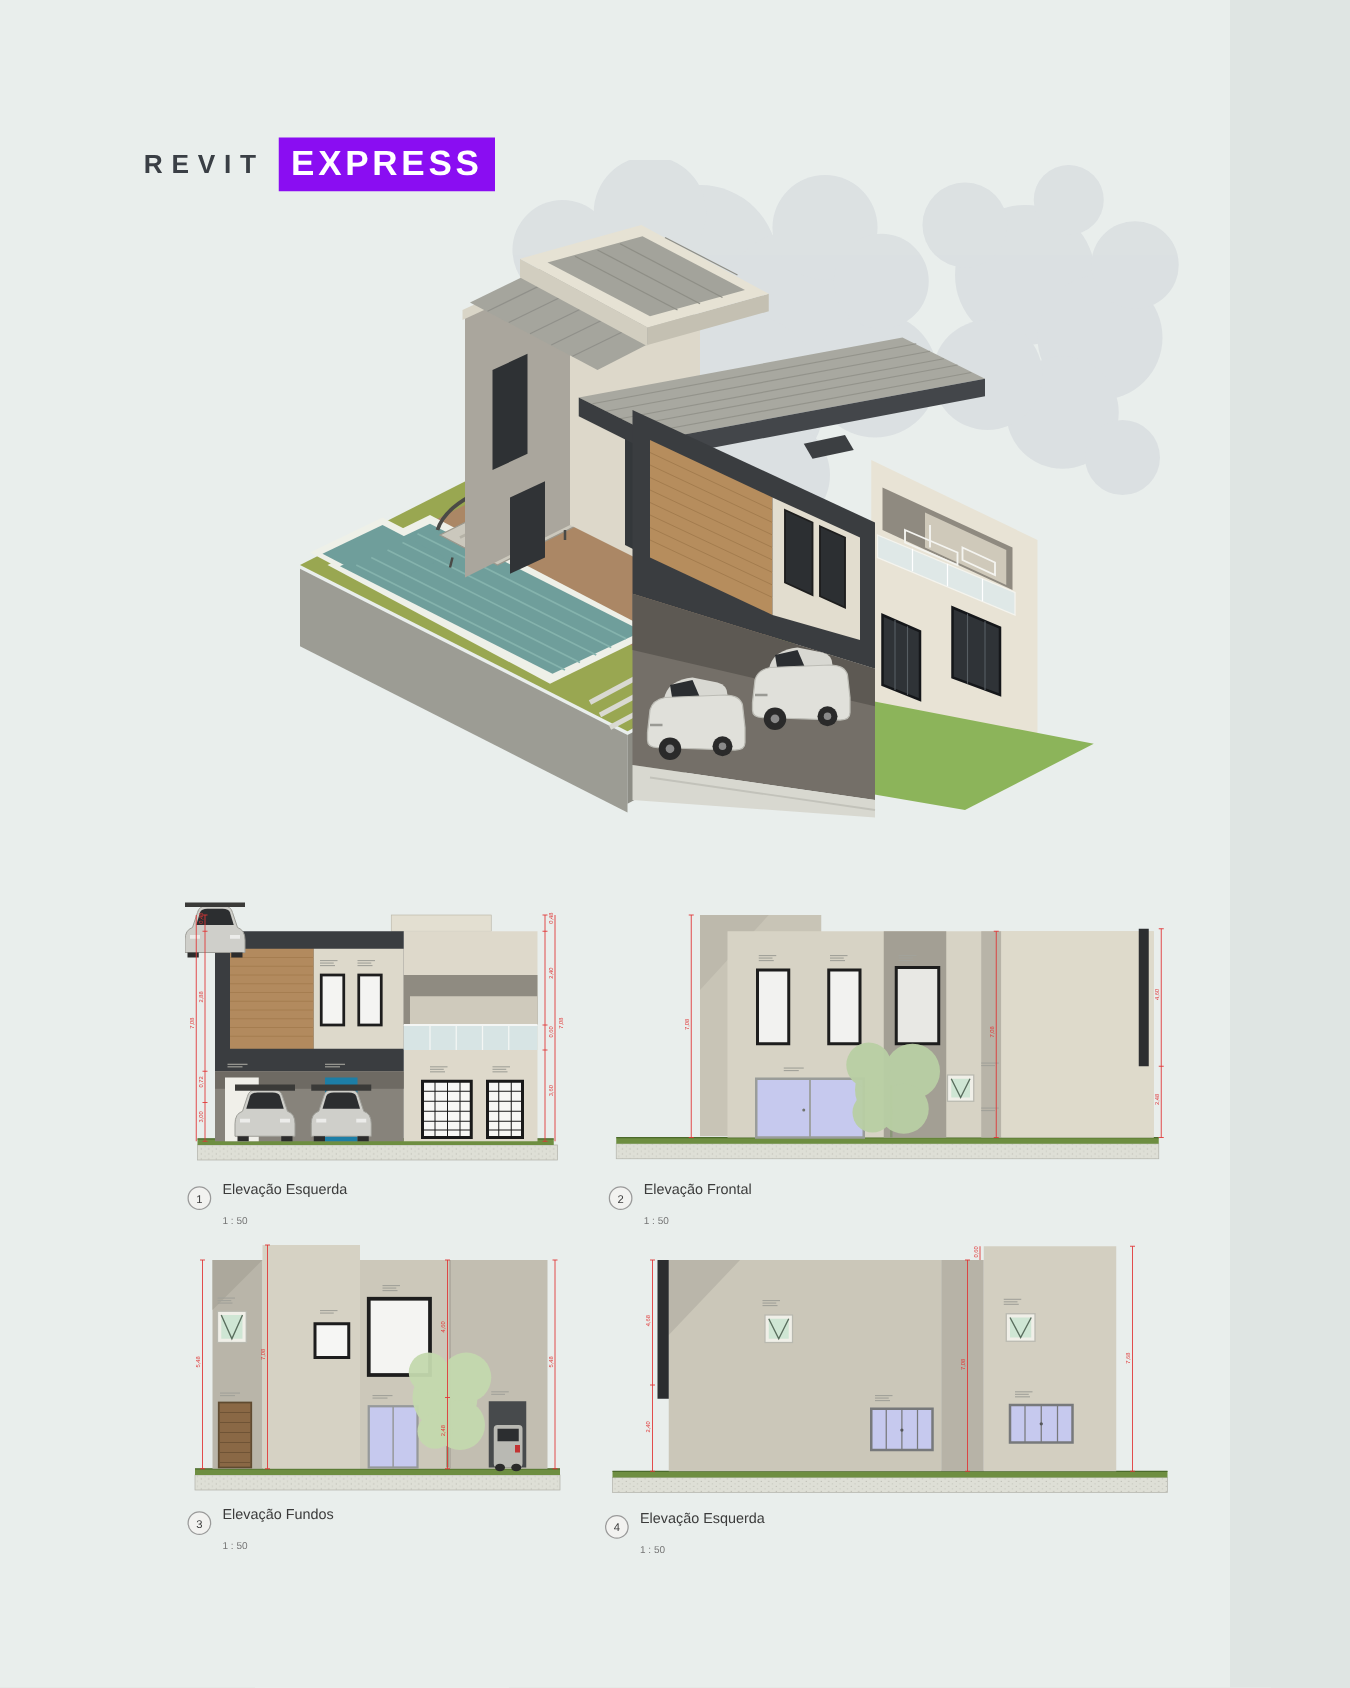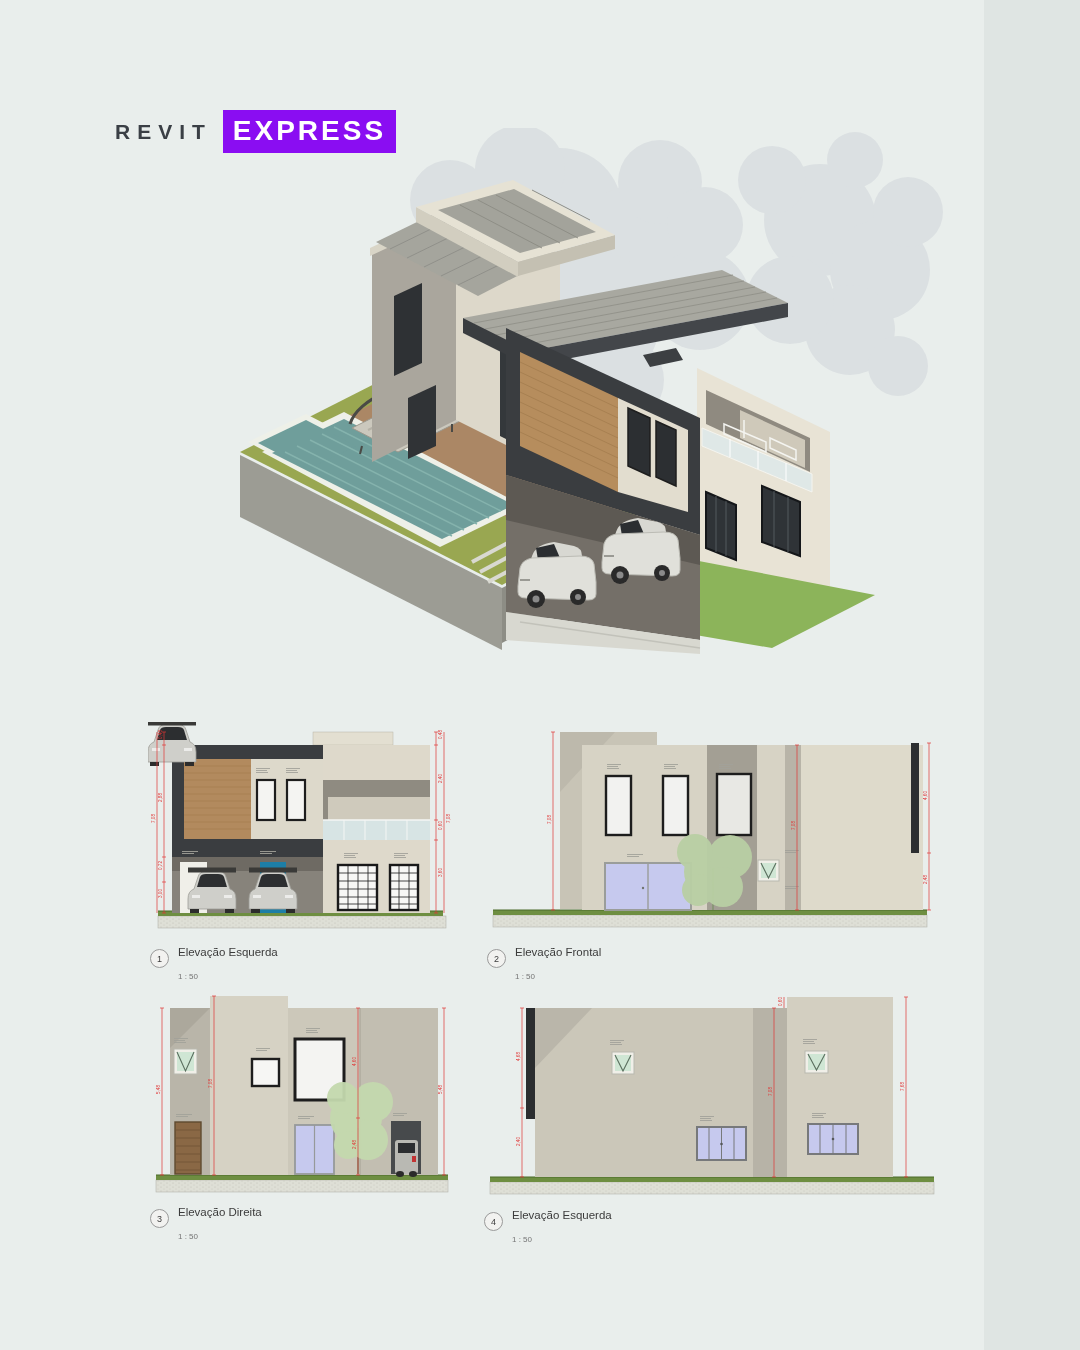--- a/index.html
+++ b/index.html
@@ -562,7 +562,7 @@
     <figcaption class="cap">
       <span class="num">3</span>
       <span class="cap-text">
-        <span class="cap-title">Elevação Direita</span>
+        <span class="cap-title">Elevação Fundos</span>
         <span class="cap-scale">1 : 50</span>
       </span>
     </figcaption>

